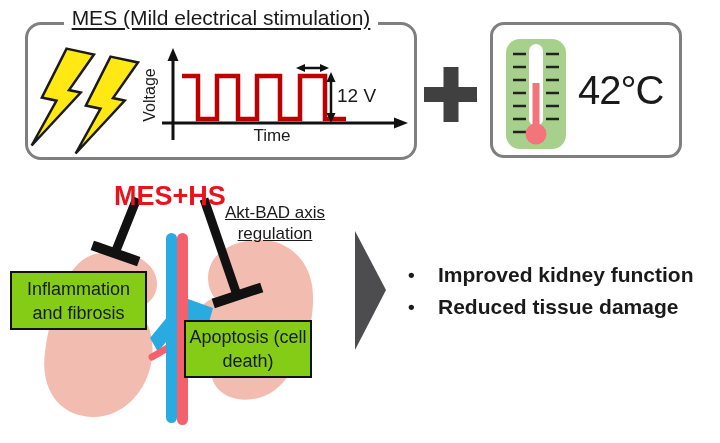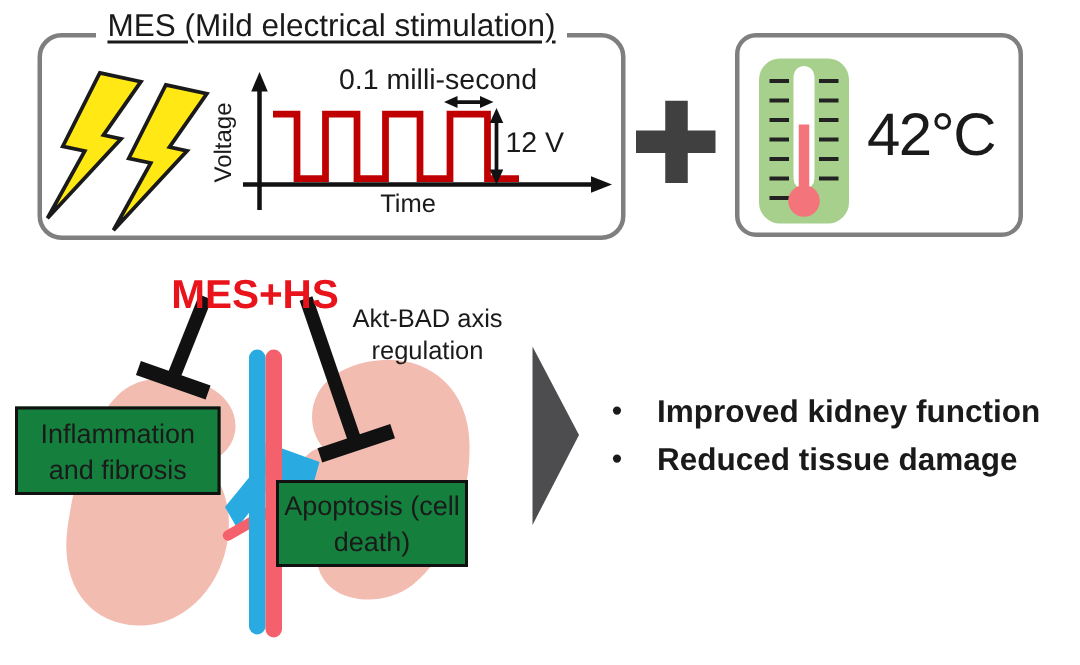--- a/index.html
+++ b/index.html
@@ -76,7 +76,6 @@
   </svg>
   <div class="abs voltage-label">Voltage</div>
   <div class="abs time-label">Time</div>
-  <div class="abs pulse-label">0.1 milli-second</div>
   <div class="abs amp-label">12 V</div>
 
   <svg class="abs" style="left:424px;top:67px;" width="54" height="56" viewBox="0 0 54 56">

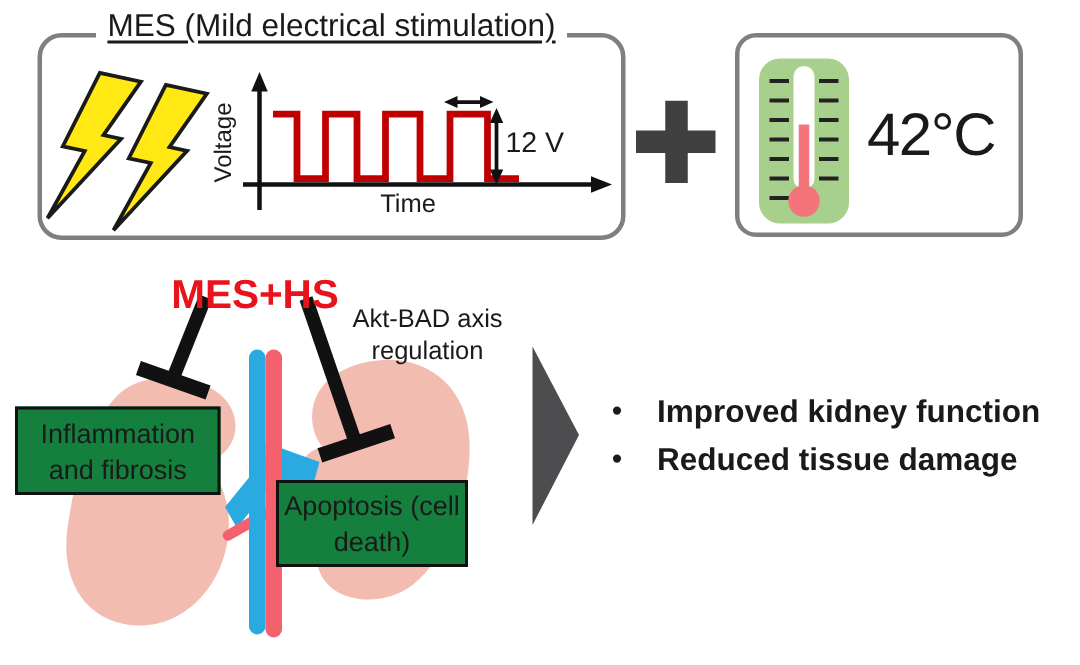--- a/index.html
+++ b/index.html
@@ -25,7 +25,7 @@
   .temp-label{left:578px;top:68px;font-size:40px;letter-spacing:-1px;}
   
   .meshs{left:105px;top:167px;width:130px;text-align:center;font-size:27px;font-weight:bold;color:#e8131b;z-index:6;margin-top:14px;}
-  .pathway-note{left:226px;top:202px;width:118px;text-align:center;font-size:17px;line-height:21px;z-index:6;}
+  .pathway-note{left:216px;top:202px;width:118px;text-align:center;font-size:17px;line-height:21px;z-index:6;text-decoration:underline;}
   .label-box{
     position:absolute;background:#15803d;border:2px solid #111111;z-index:7;
     display:flex;align-items:center;justify-content:center;text-align:center;

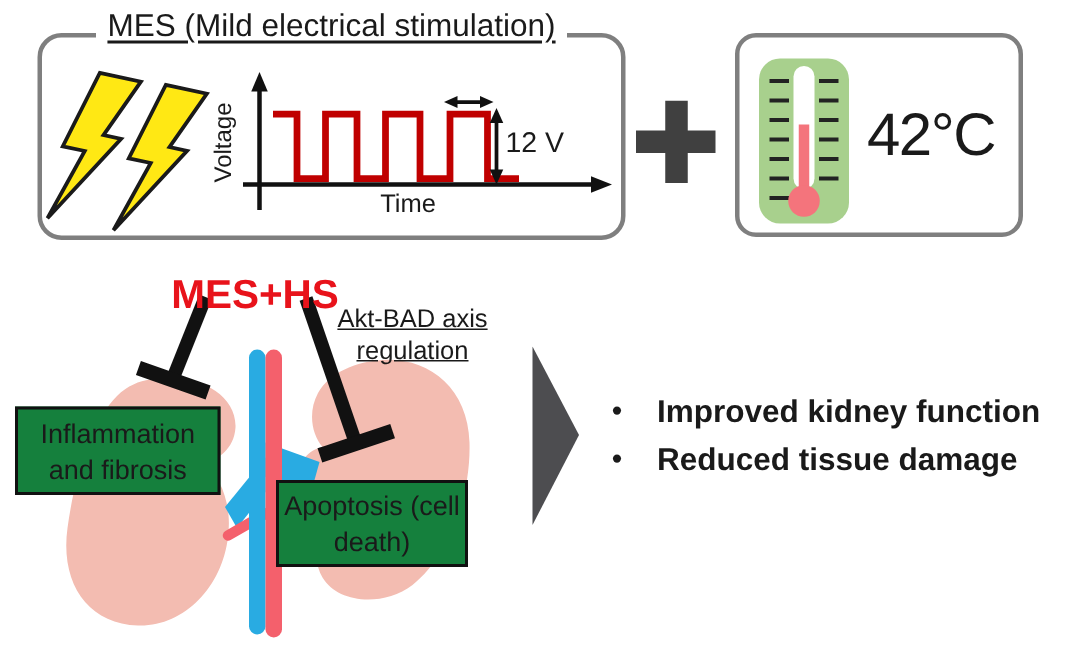--- a/index.html
+++ b/index.html
@@ -27,7 +27,7 @@
   .meshs{left:105px;top:167px;width:130px;text-align:center;font-size:27px;font-weight:bold;color:#e8131b;z-index:6;margin-top:14px;}
   .pathway-note{left:216px;top:202px;width:118px;text-align:center;font-size:17px;line-height:21px;z-index:6;text-decoration:underline;}
   .label-box{
-    position:absolute;background:#15803d;border:2px solid #111111;z-index:7;
+    position:absolute;background:#84cc16;border:2px solid #111111;z-index:7;
     display:flex;align-items:center;justify-content:center;text-align:center;
     font-size:18px;line-height:24px;
   }

